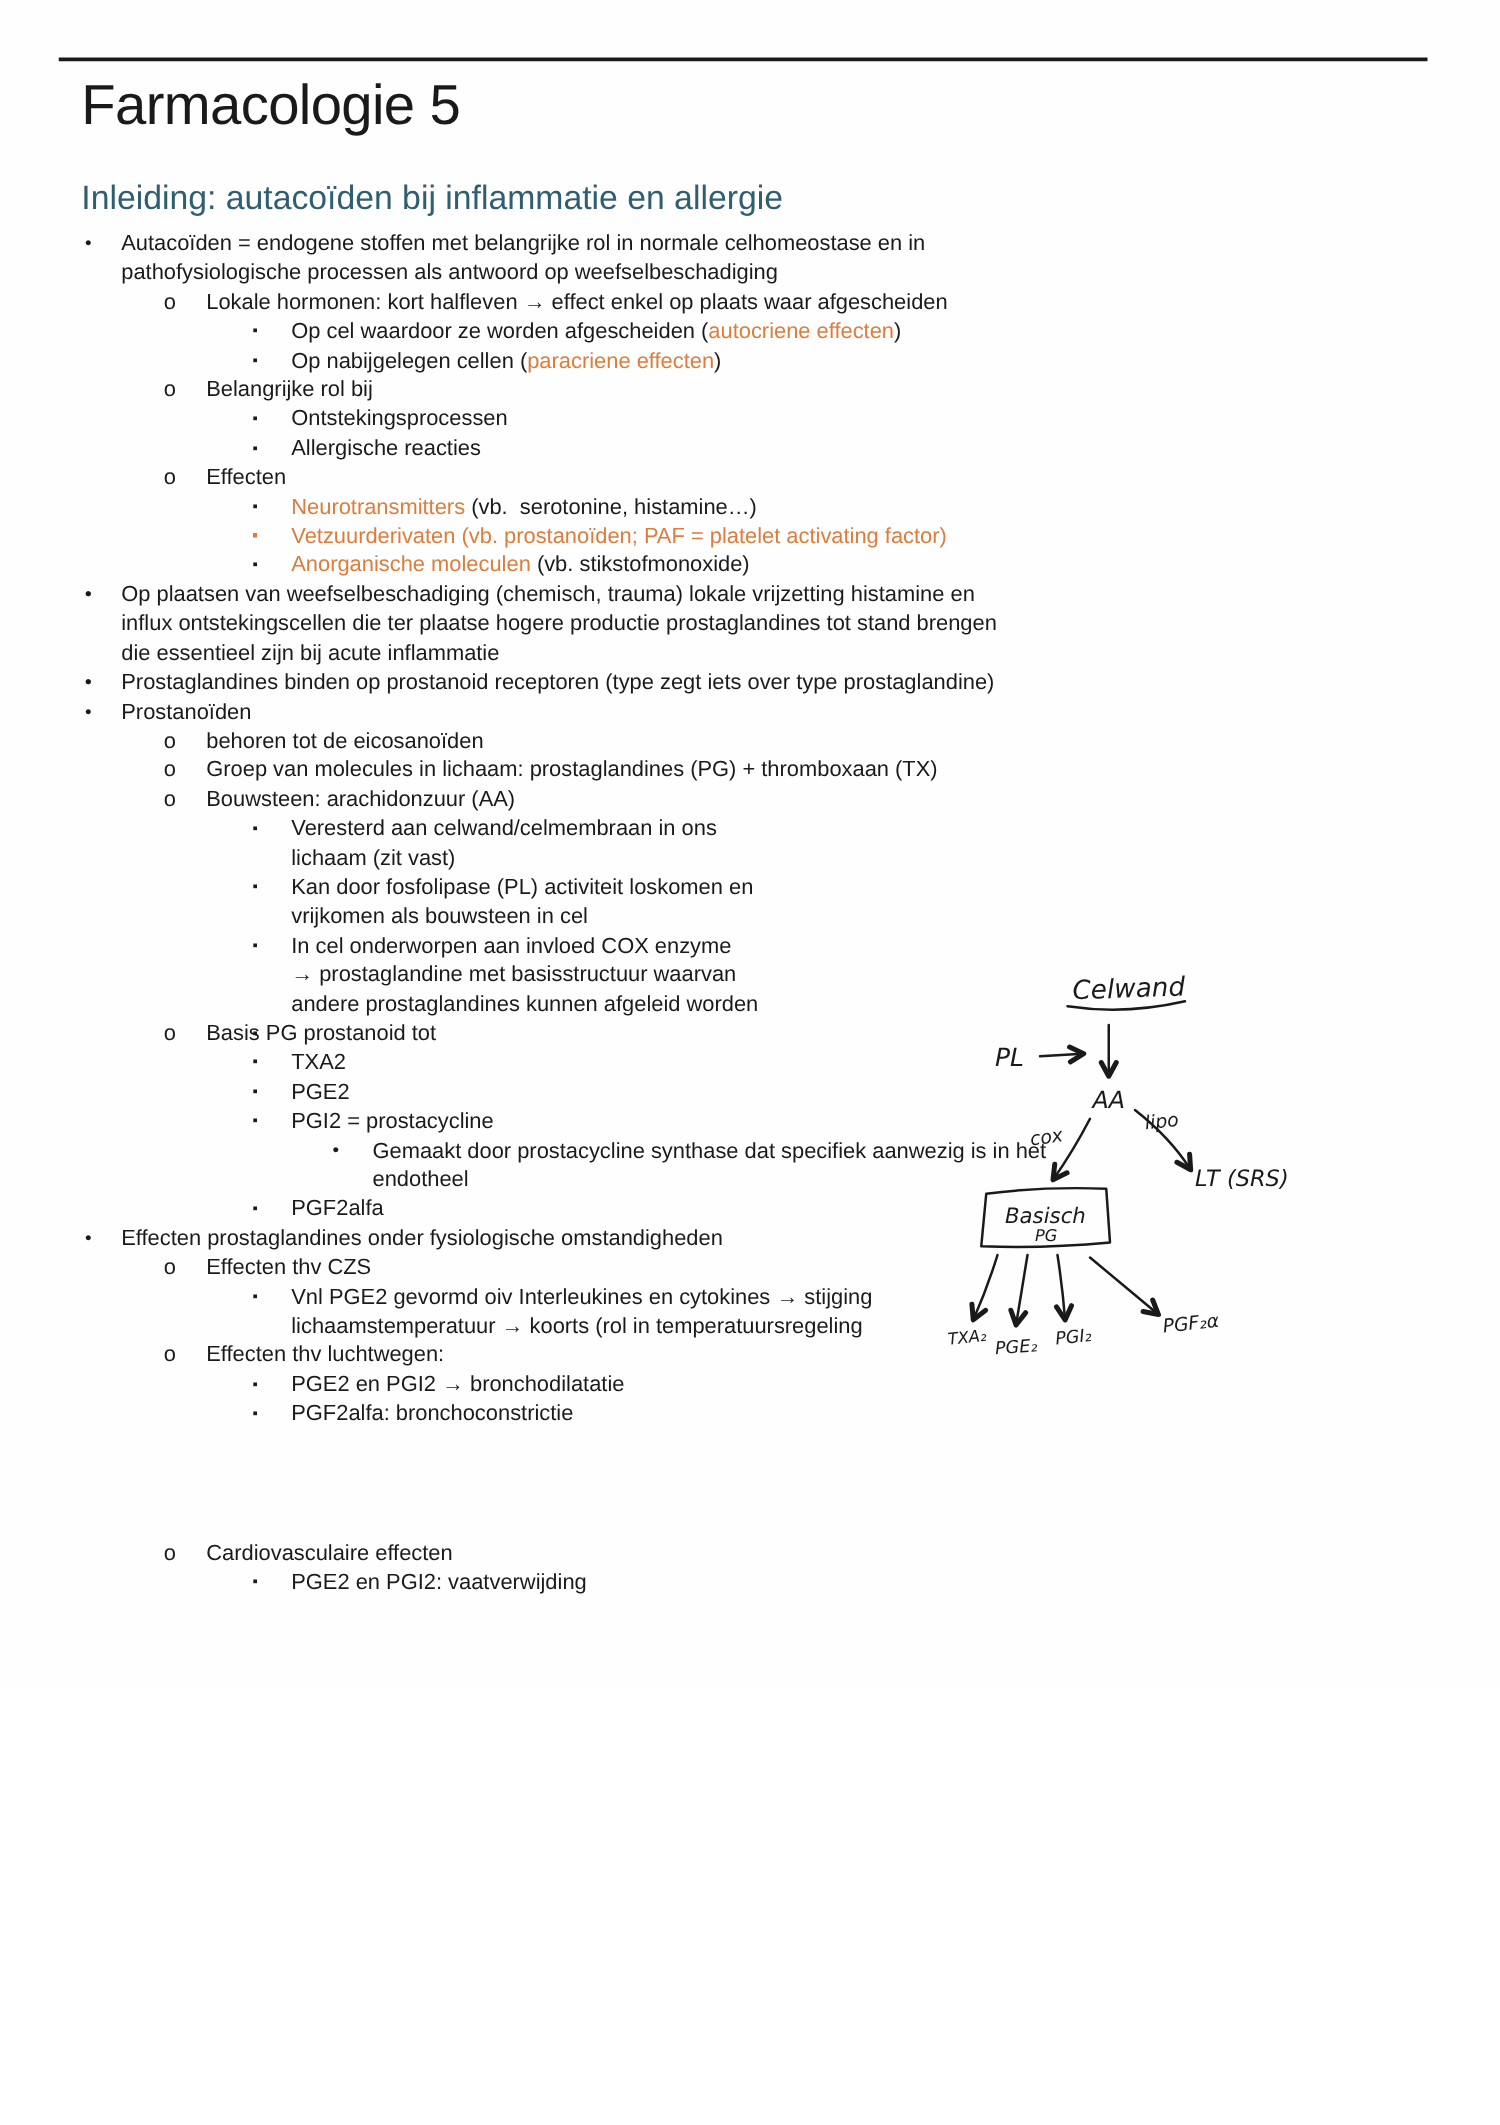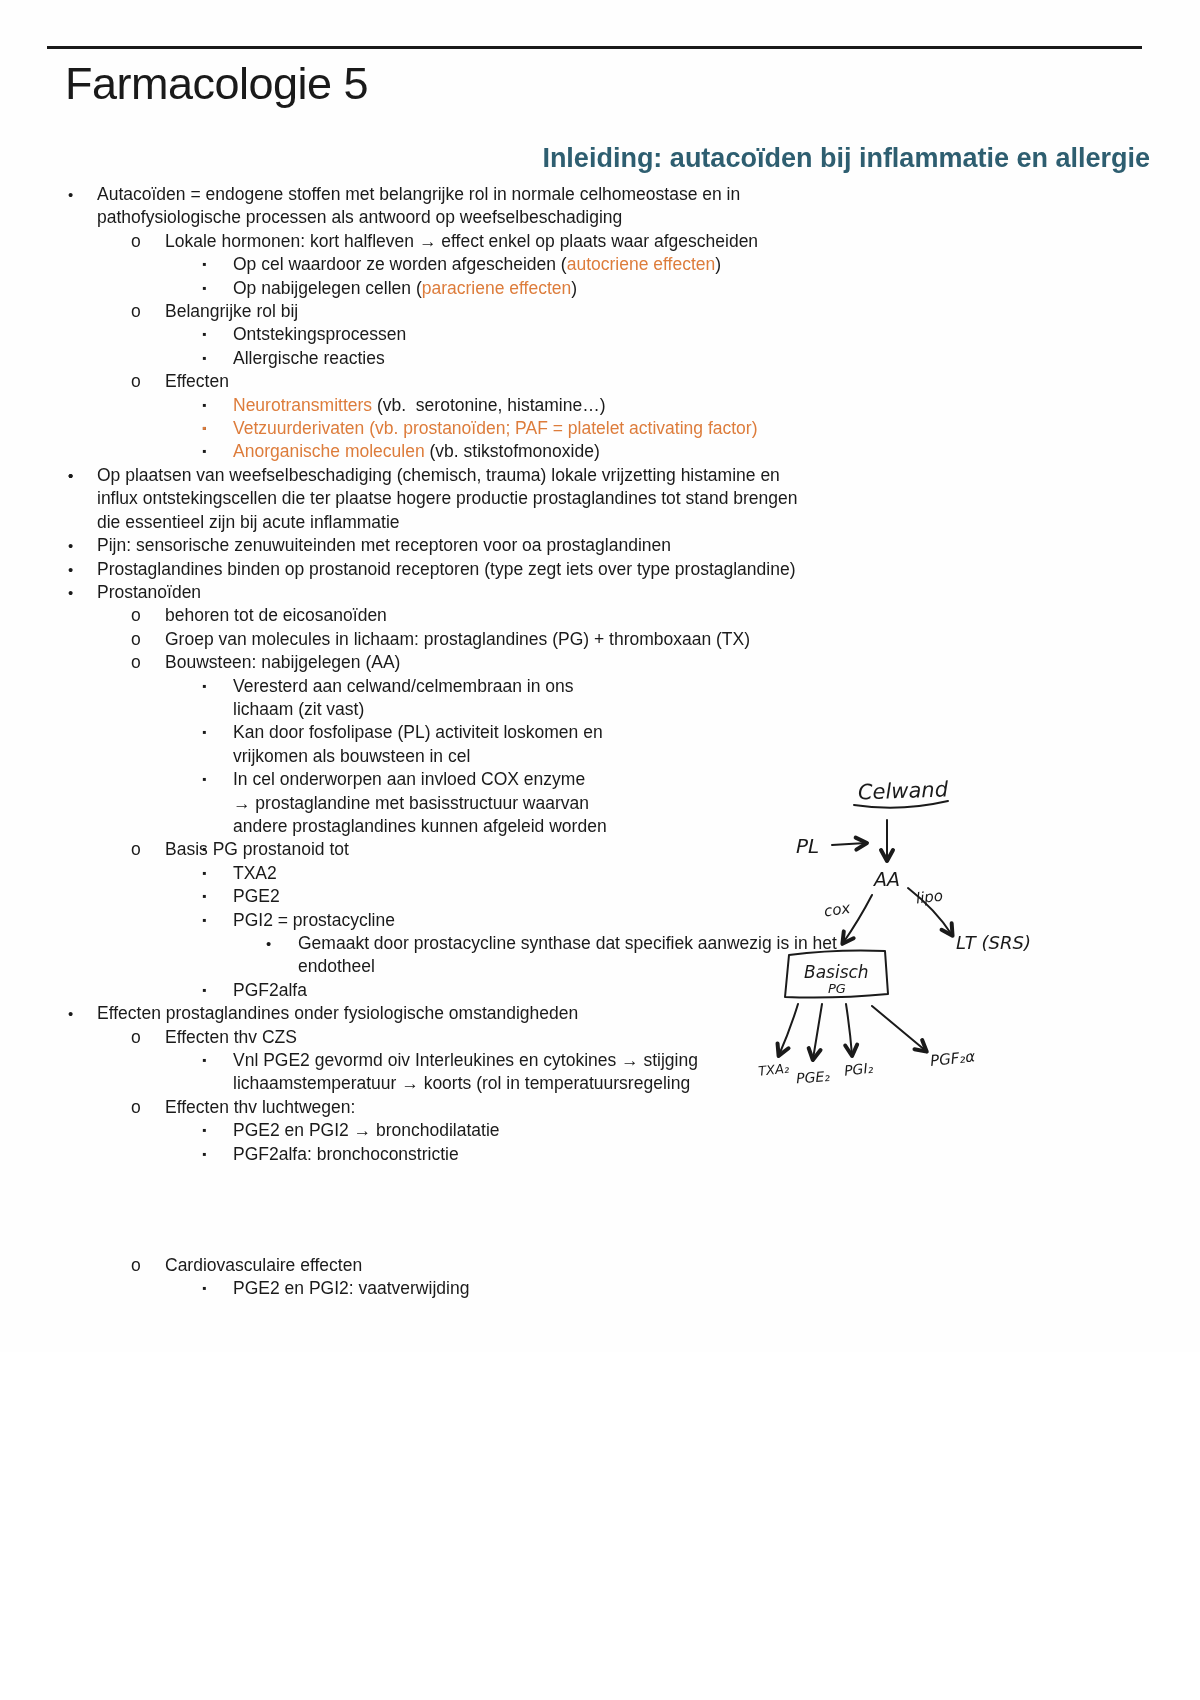--- a/index.html
+++ b/index.html
@@ -17,9 +17,8 @@
     letter-spacing:-0.5px; color:var(--text,#1a1a1a);
   }
   .heading {
-    font-size:27px; line-height:32px; margin:32px 0 0 0; font-weight:700;
+    font-size:27px; line-height:32px; margin:32px 0 0 0; font-weight:400;
     color:var(--heading,#2e5e70);
-    text-align:right;
   }
   #list { margin-top:9px; font-size:17.5px; line-height:23.4px; }
   .item { position:relative; white-space:pre-wrap; }

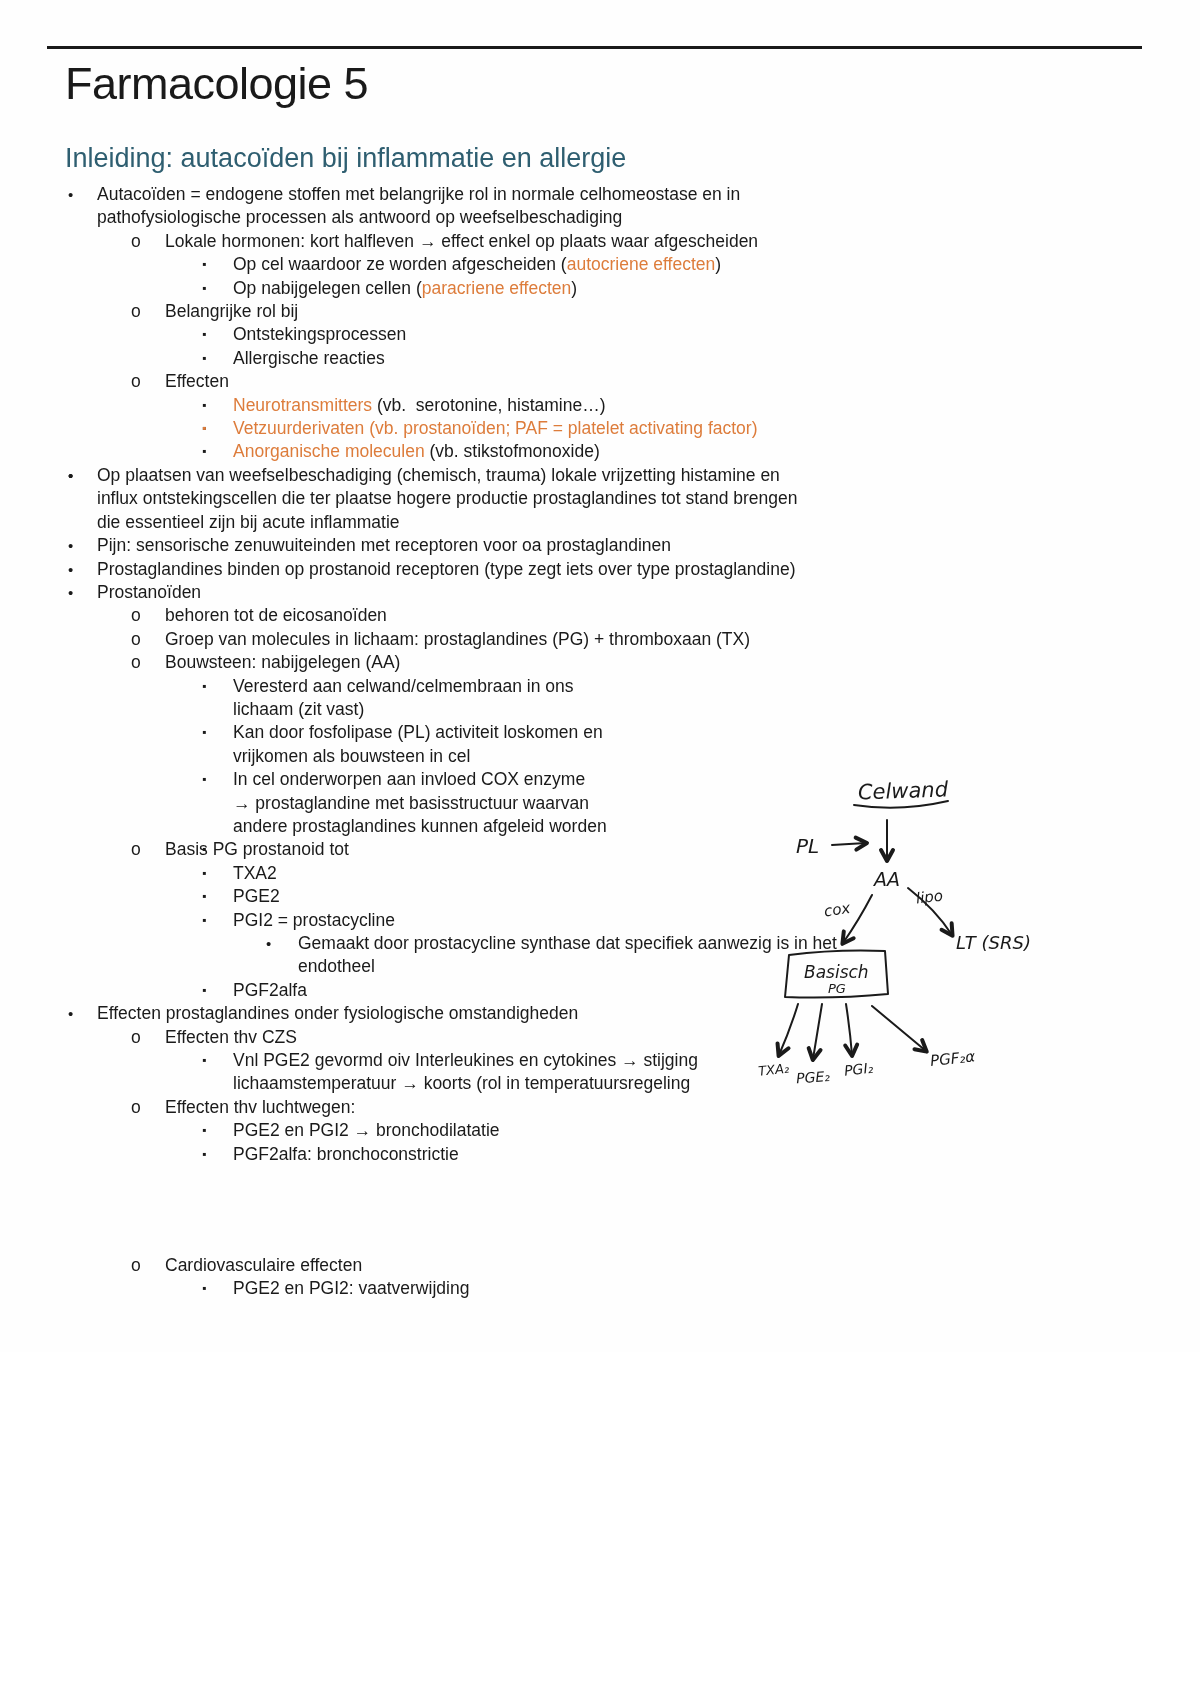--- a/index.html
+++ b/index.html
@@ -70,7 +70,7 @@
         <div class="item lv1"><span class="bullet">•</span><span class="txt"><span>Op plaatsen van weefselbeschadiging (chemisch, trauma) lokale vrijzetting histamine en
 influx ontstekingscellen die ter plaatse hogere productie prostaglandines tot stand brengen
 die essentieel zijn bij acute inflammatie</span></span></div>
-        <div class="item lv1"><span class="bullet">•</span><span class="txt"><span>Pijn: sensorische zenuwuiteinden met receptoren voor oa prostaglandinen</span></span></div>
+        <div class="item lv1"><span class="bullet">•</span></div>
         <div class="item lv1"><span class="bullet">•</span><span class="txt"><span>Prostaglandines binden op prostanoid receptoren (type zegt iets over type prostaglandine)</span></span></div>
         <div class="item lv1"><span class="bullet">•</span><span class="txt"><span>Prostanoïden</span></span></div>
         <div class="item lv2"><span class="bullet">o</span><span class="txt"><span>behoren tot de eicosanoïden</span></span></div>

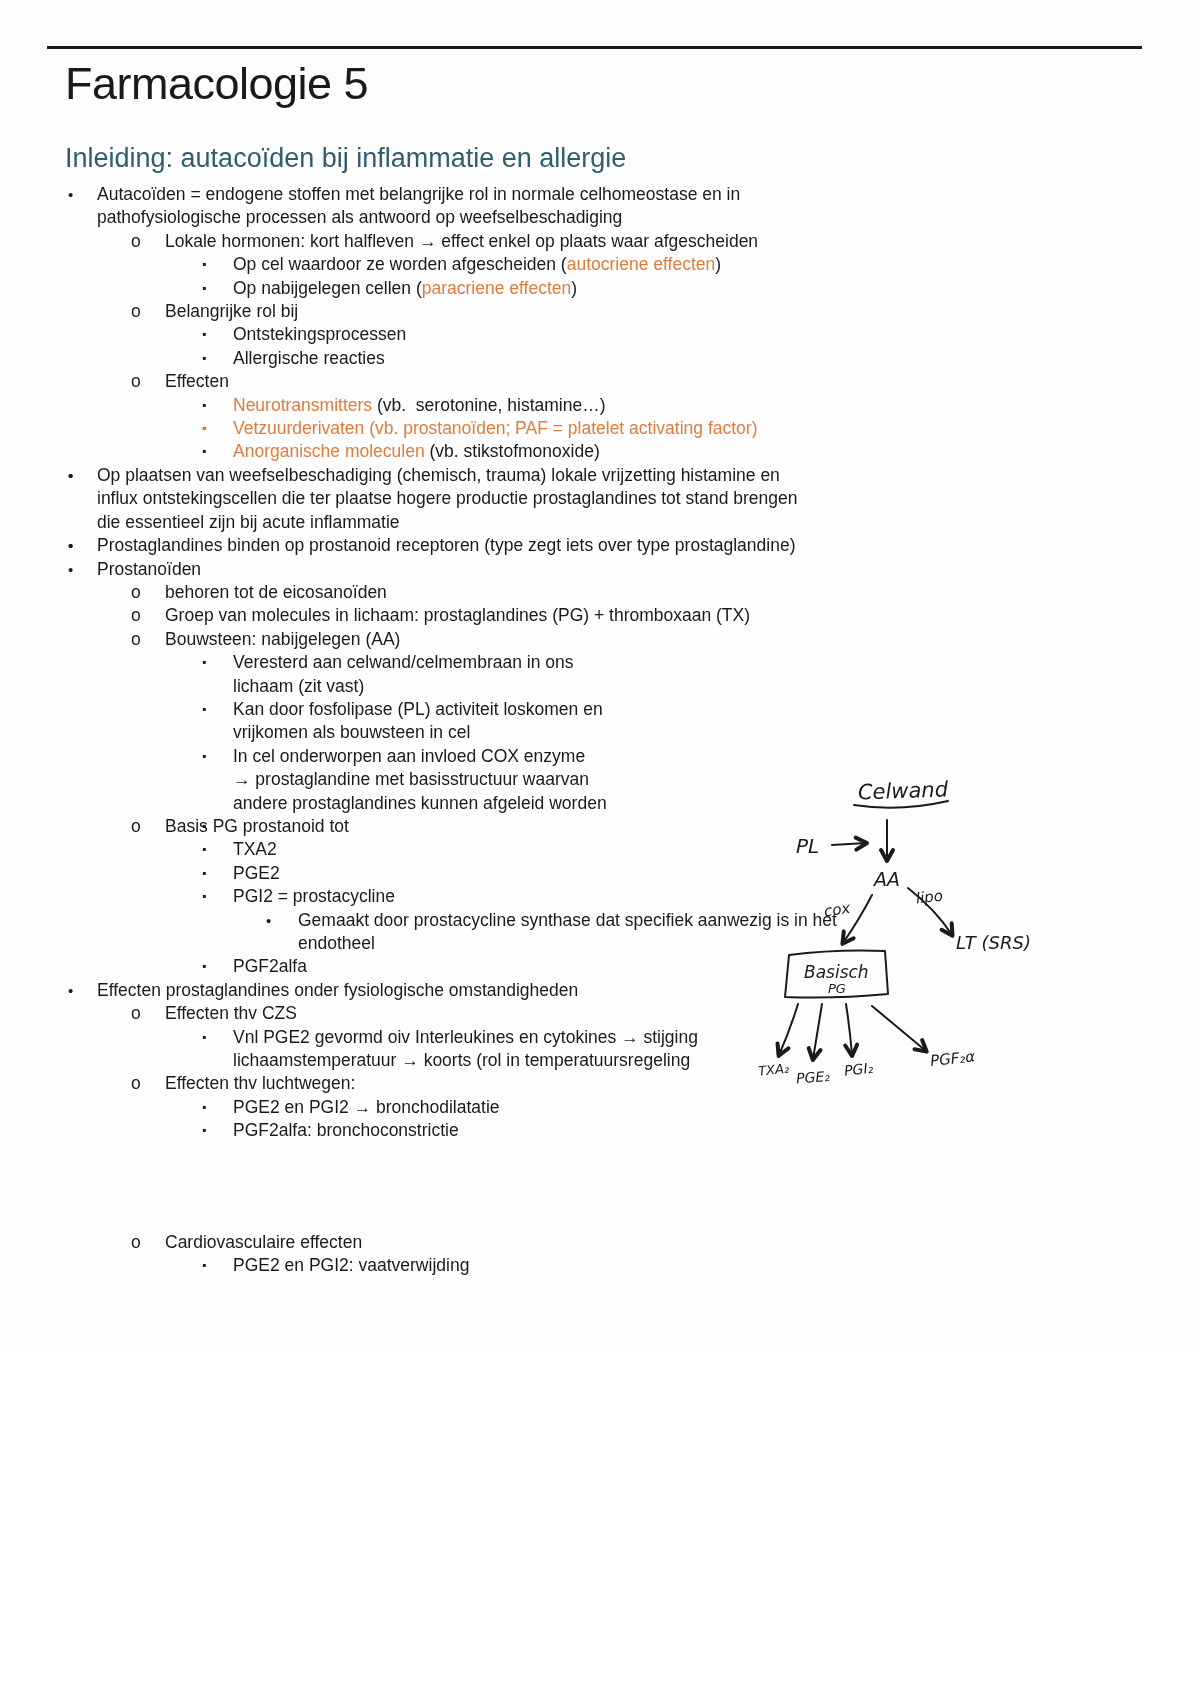--- a/index.html
+++ b/index.html
@@ -75,7 +75,7 @@
         <div class="item lv1"><span class="bullet">•</span><span class="txt"><span>Prostanoïden</span></span></div>
         <div class="item lv2"><span class="bullet">o</span><span class="txt"><span>behoren tot de eicosanoïden</span></span></div>
         <div class="item lv2"><span class="bullet">o</span><span class="txt"><span>Groep van molecules in lichaam: prostaglandines (PG) + thromboxaan (TX)</span></span></div>
-        <div class="item lv2"><span class="bullet">o</span><span class="txt"><span>Bouwsteen: nabijgelegen (AA)</span></span></div>
+        <div class="item lv2"><span class="bullet">o</span><span class="txt"><span>Bouwsteen: arachidonzuur (AA)</span></span></div>
         <div class="item lv3"><span class="bullet">▪</span><span class="txt"><span>Veresterd aan celwand/celmembraan in ons
 lichaam (zit vast)</span></span></div>
         <div class="item lv3"><span class="bullet">▪</span><span class="txt"><span>Kan door fosfolipase (PL) activiteit loskomen en

